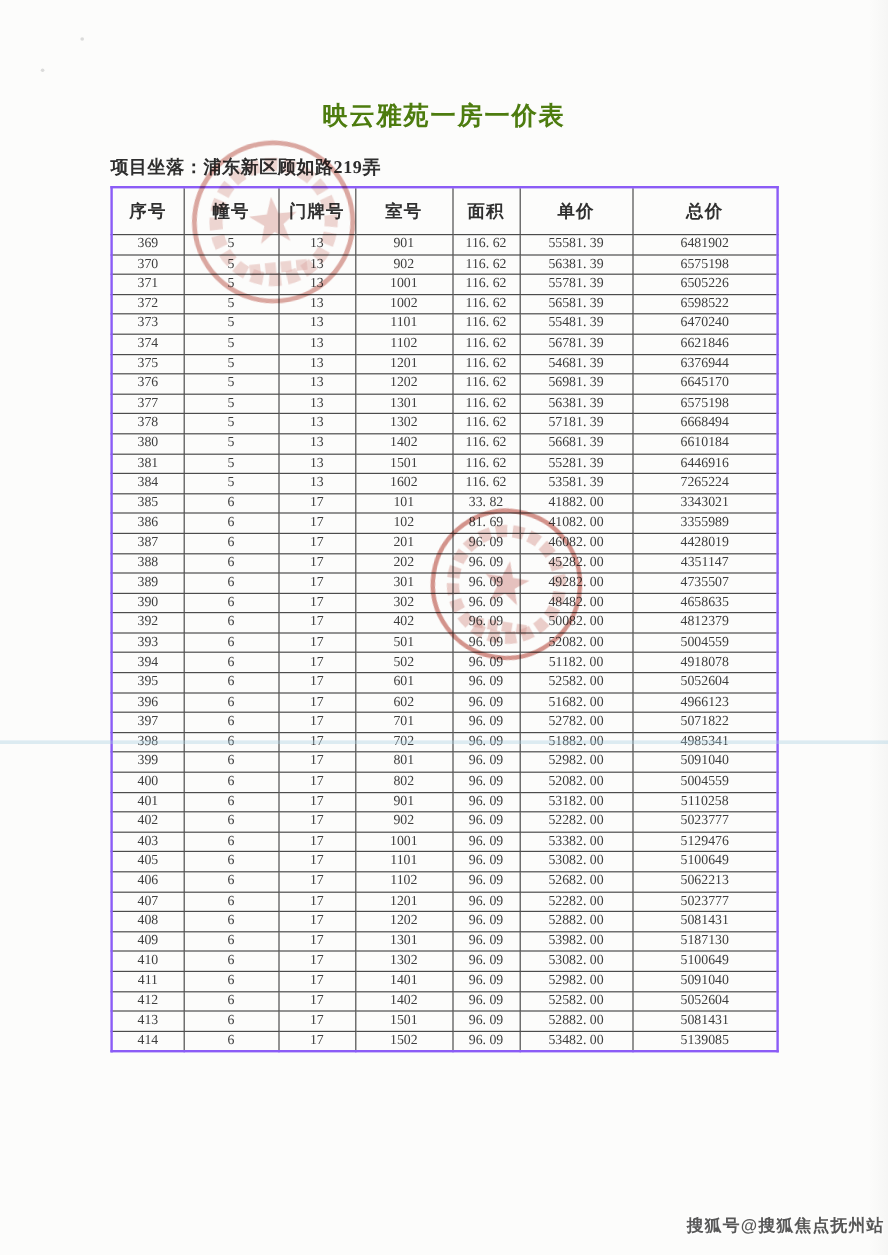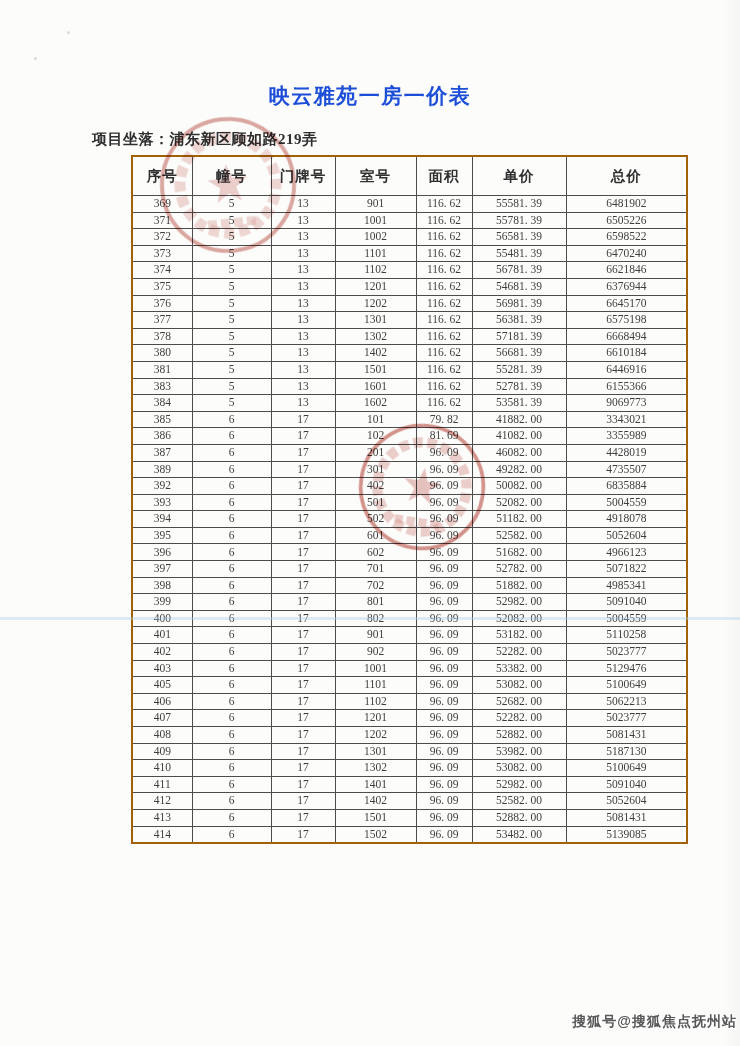--- a/index.html
+++ b/index.html
@@ -10,7 +10,7 @@
   }
   .title {
     position:absolute; top:82px; left:0; width:740px; margin:0;
-    text-align:center; font-size:21px; font-weight:bold; color:#1d4ed8;
+    text-align:center; font-size:21px; font-weight:bold; color:#4d7c0f;
     letter-spacing:1.5px;
   }
   .location {

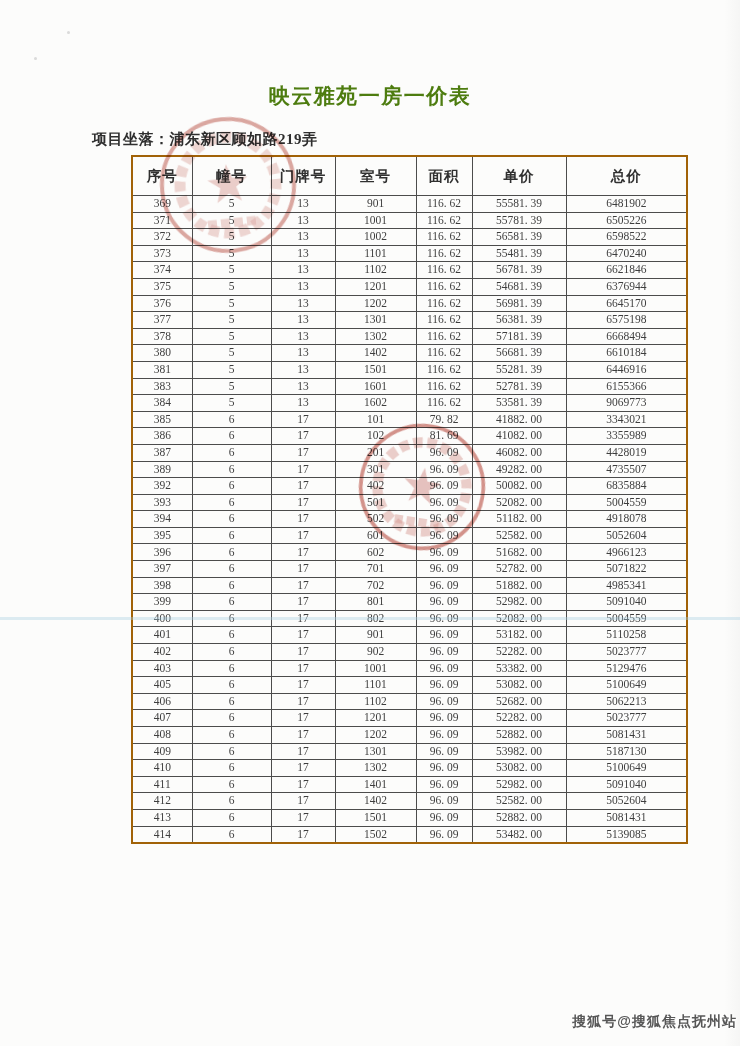--- a/index.html
+++ b/index.html
@@ -22,9 +22,8 @@
   table.price-table {
     position:absolute; top:155px; left:92px; width:556px;
     border-collapse:collapse; table-layout:fixed;
-    border:2px solid #a16207; background:transparent;
+    border:2px solid #8b5cf6; background:transparent;
     z-index:1;
-    margin-left:39px;
   }
   .price-table th, .price-table td {
     border:1px solid #4c4c4c; text-align:center; padding:0;

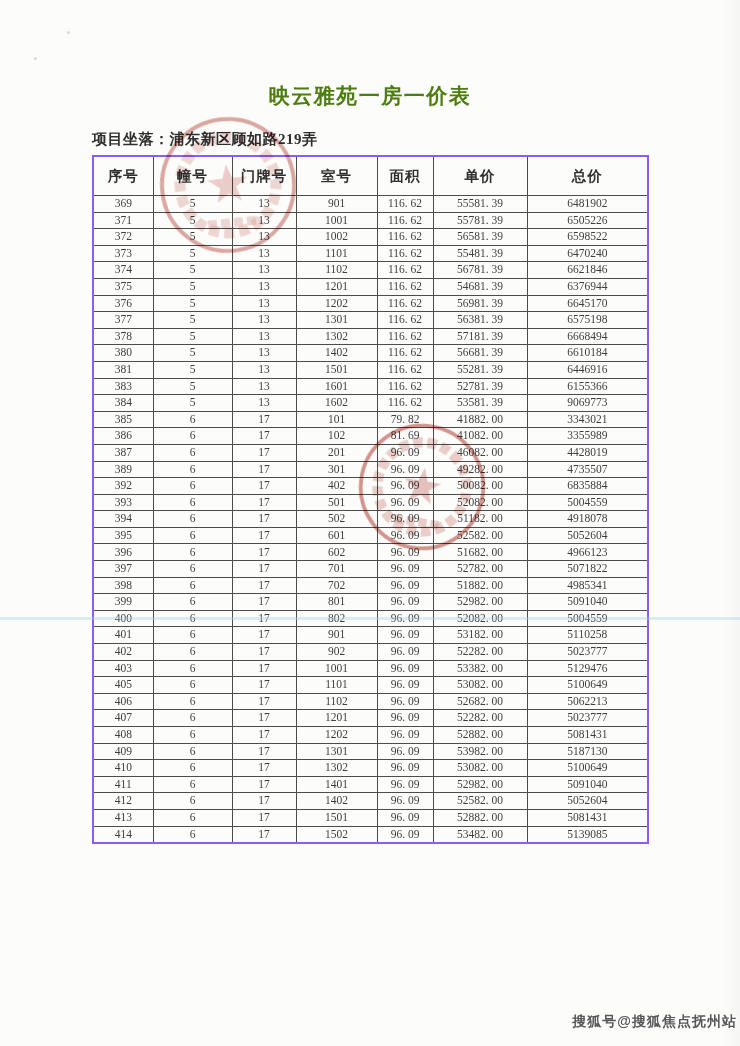--- a/index.html
+++ b/index.html
@@ -98,6 +98,15 @@
         <td>6481902</td>
       </tr>
       <tr>
+        <td>370</td>
+        <td>5</td>
+        <td>13</td>
+        <td>902</td>
+        <td>116. 62</td>
+        <td>56381. 39</td>
+        <td>6575198</td>
+      </tr>
+      <tr>
         <td>371</td>
         <td>5</td>
         <td>13</td>

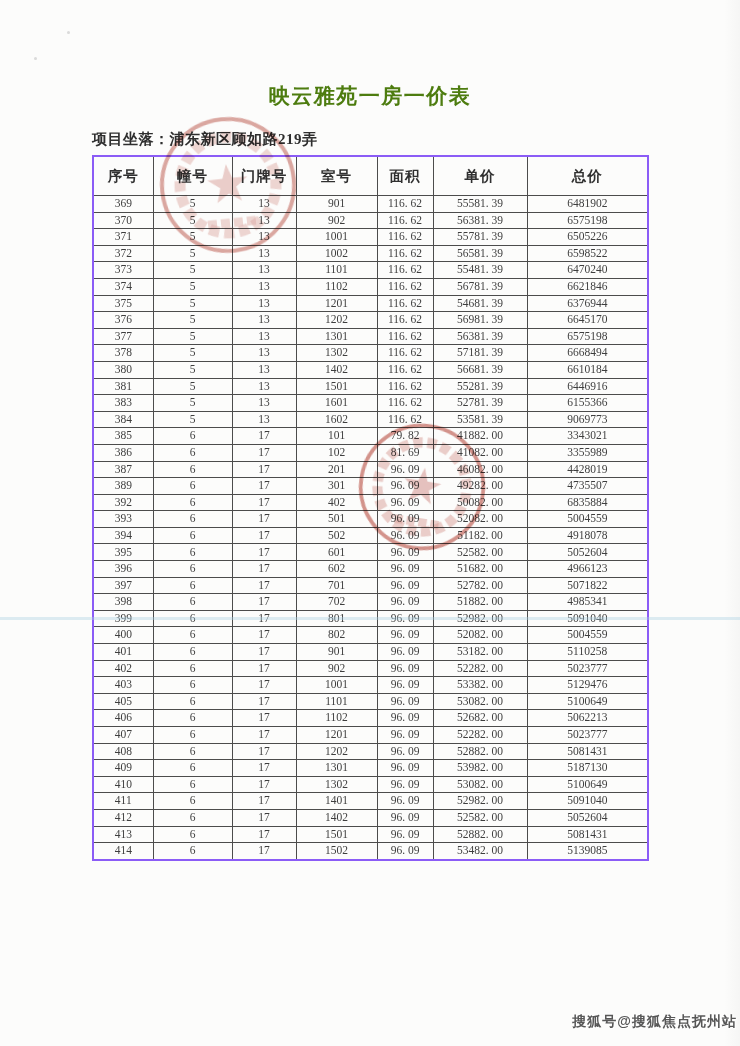--- a/index.html
+++ b/index.html
@@ -197,15 +197,6 @@
         <td>6446916</td>
       </tr>
       <tr>
-        <td>383</td>
-        <td>5</td>
-        <td>13</td>
-        <td>1601</td>
-        <td>116. 62</td>
-        <td>52781. 39</td>
-        <td>6155366</td>
-      </tr>
-      <tr>
         <td>384</td>
         <td>5</td>
         <td>13</td>

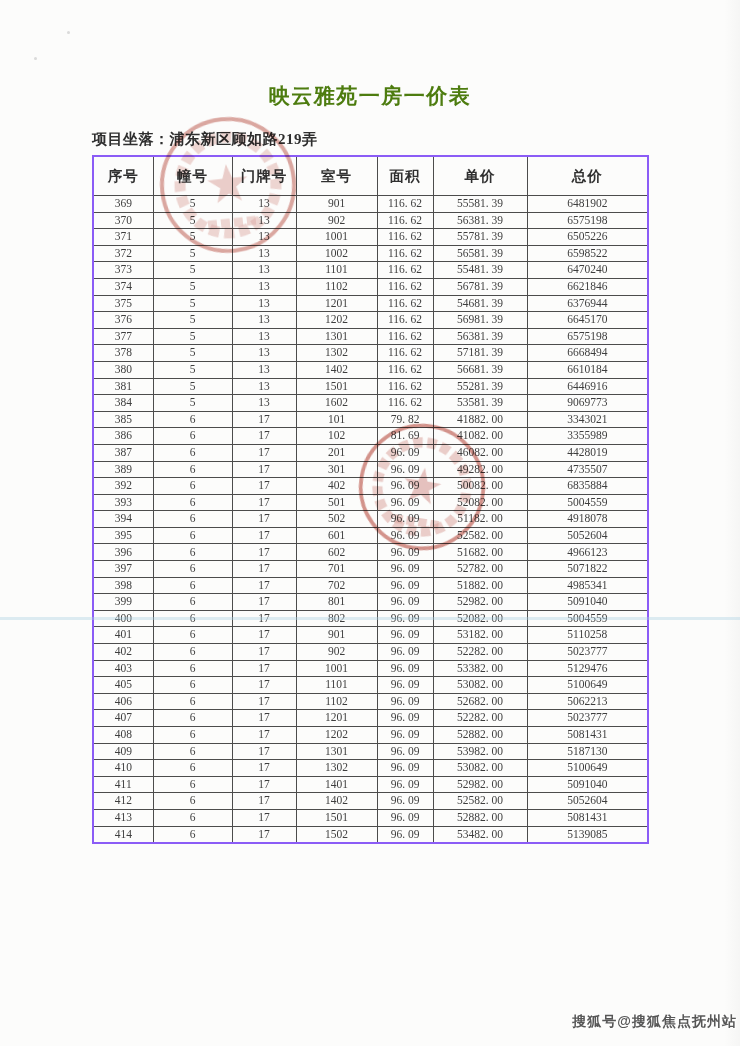--- a/index.html
+++ b/index.html
@@ -203,7 +203,7 @@
         <td>1602</td>
         <td>116. 62</td>
         <td>53581. 39</td>
-        <td>9069773</td>
+        <td>7265224</td>
       </tr>
       <tr>
         <td>385</td>

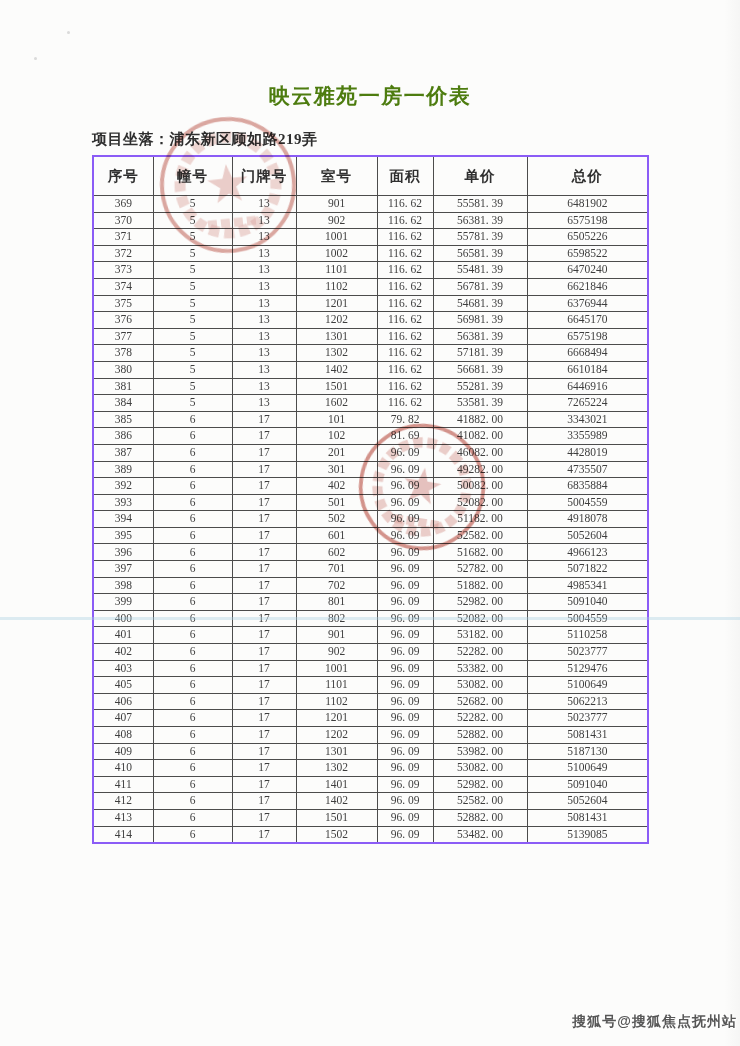--- a/index.html
+++ b/index.html
@@ -210,7 +210,7 @@
         <td>6</td>
         <td>17</td>
         <td>101</td>
-        <td>79. 82</td>
+        <td>33. 82</td>
         <td>41882. 00</td>
         <td>3343021</td>
       </tr>

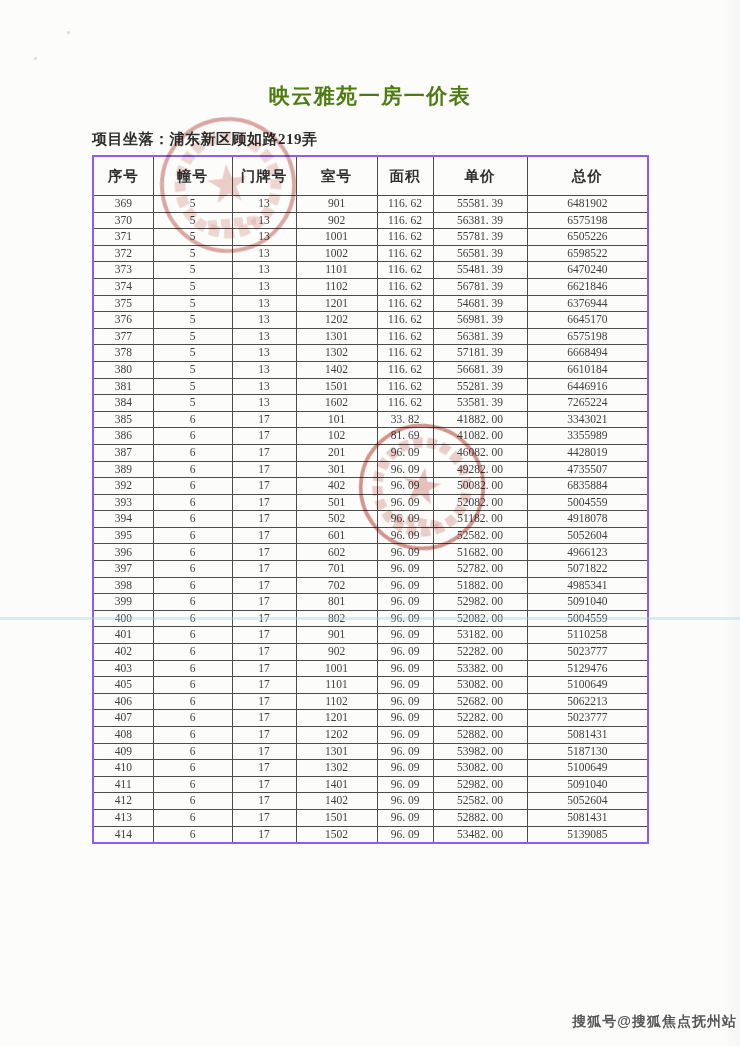--- a/index.html
+++ b/index.html
@@ -233,6 +233,15 @@
         <td>4428019</td>
       </tr>
       <tr>
+        <td>388</td>
+        <td>6</td>
+        <td>17</td>
+        <td>202</td>
+        <td>96. 09</td>
+        <td>45282. 00</td>
+        <td>4351147</td>
+      </tr>
+      <tr>
         <td>389</td>
         <td>6</td>
         <td>17</td>

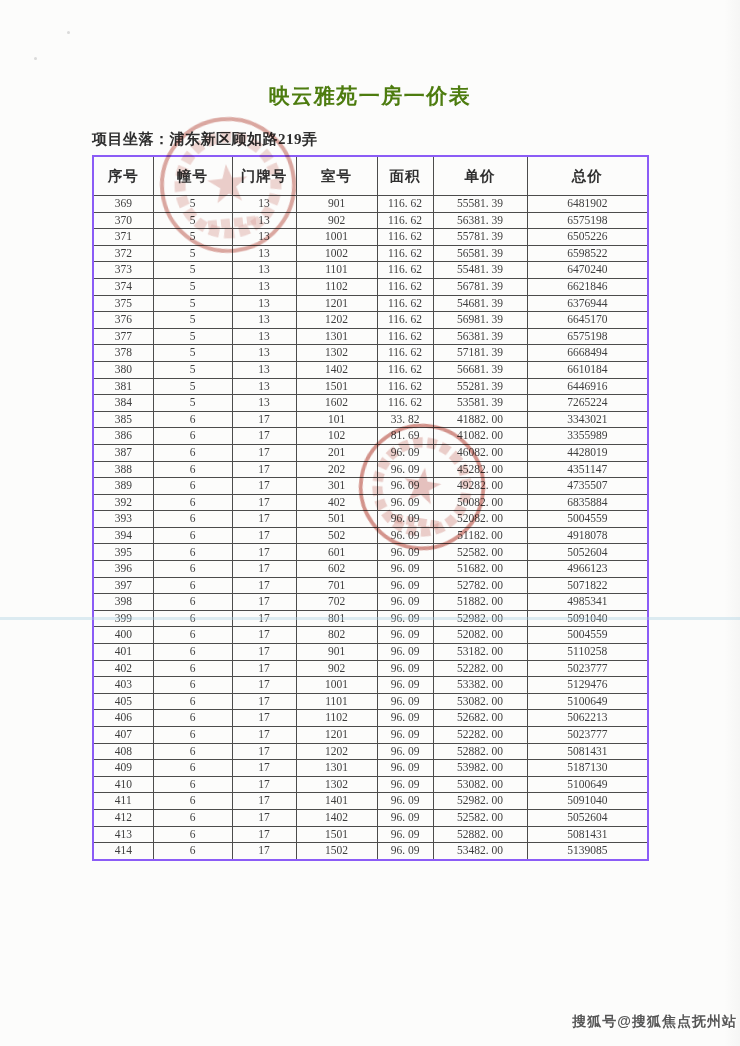--- a/index.html
+++ b/index.html
@@ -251,6 +251,15 @@
         <td>4735507</td>
       </tr>
       <tr>
+        <td>390</td>
+        <td>6</td>
+        <td>17</td>
+        <td>302</td>
+        <td>96. 09</td>
+        <td>48482. 00</td>
+        <td>4658635</td>
+      </tr>
+      <tr>
         <td>392</td>
         <td>6</td>
         <td>17</td>

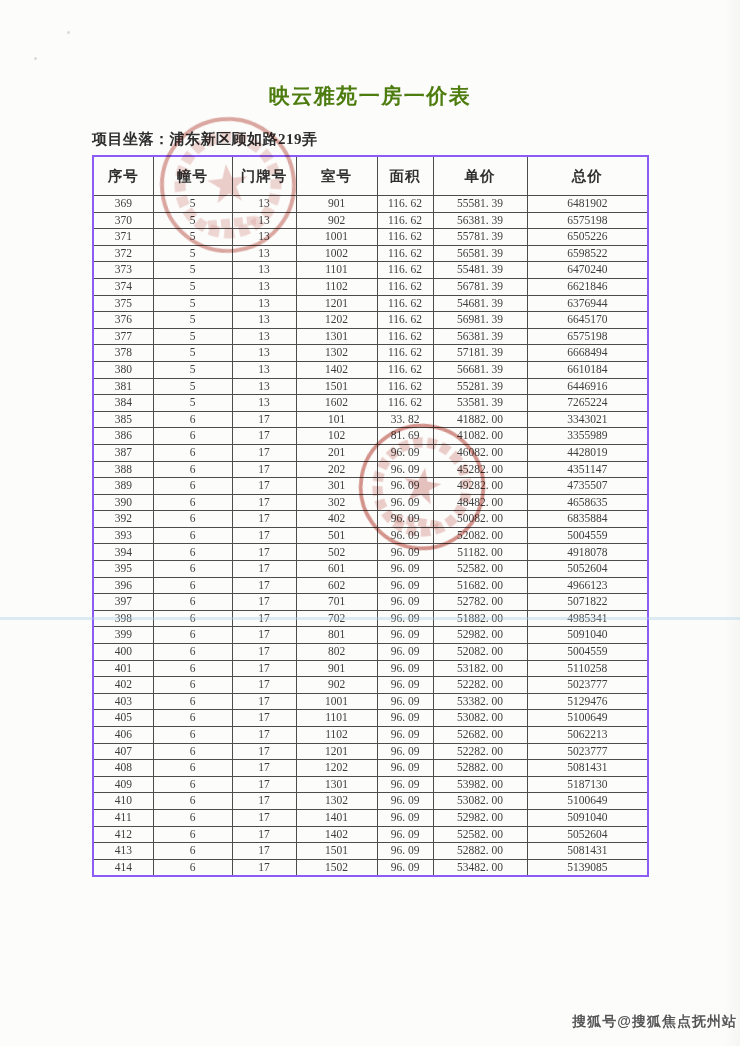--- a/index.html
+++ b/index.html
@@ -266,7 +266,7 @@
         <td>402</td>
         <td>96. 09</td>
         <td>50082. 00</td>
-        <td>6835884</td>
+        <td>4812379</td>
       </tr>
       <tr>
         <td>393</td>

